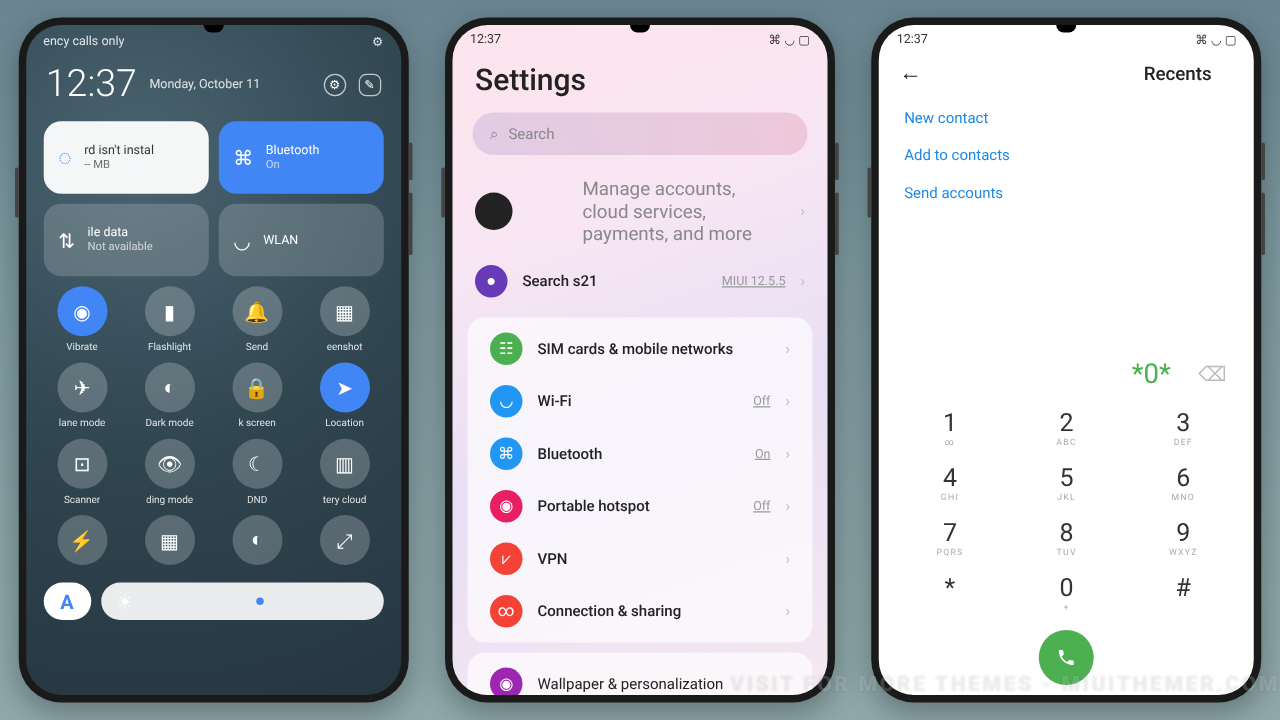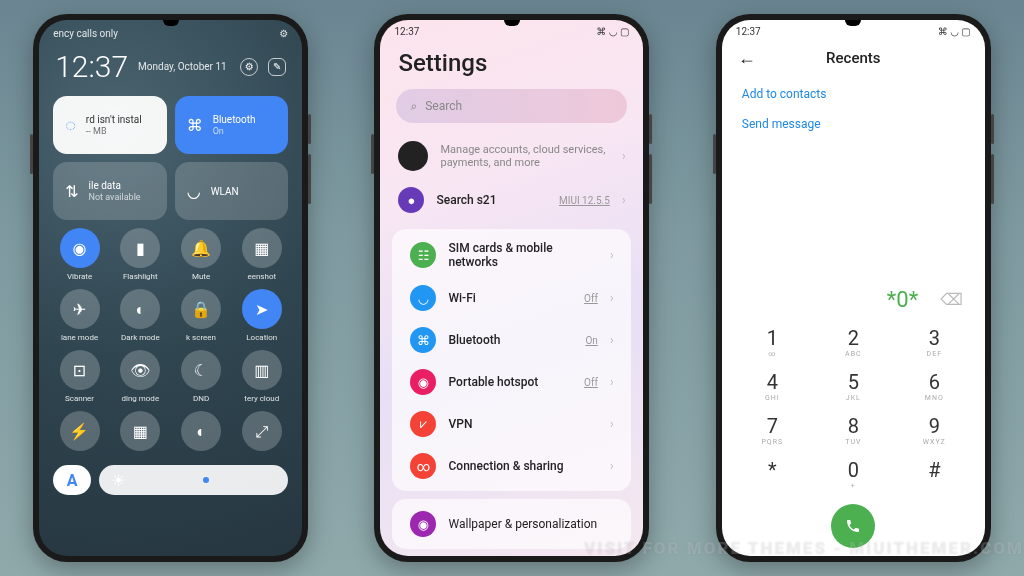--- a/index.html
+++ b/index.html
@@ -5,7 +5,7 @@
 * { margin:0; padding:0; box-sizing:border-box; font-family:-apple-system,BlinkMacSystemFont,'Segoe UI',Roboto,sans-serif; }
 body { width:1024px; height:576px; background:linear-gradient(180deg,#6a8591 0%,#7e9aa0 40%,#8fa9ab 100%); display:flex; justify-content:space-around; align-items:center; position:relative; overflow:hidden; }
 .watermark { position:absolute; bottom:18px; left:0; right:0; text-align:right; font-weight:900; font-size:17px; letter-spacing:2px; color:rgba(255,255,255,.18); text-shadow:0 0 2px rgba(0,0,0,.1); }
-.phone { width:275px; height:548px; border-radius:34px; background:#1a1a1a; padding:6px; box-shadow:0 8px 24px rgba(0,0,0,.3); position:relative; }
+.phone { width:312px; height:548px; border-radius:34px; background:#1a1a1a; padding:6px; box-shadow:0 8px 24px rgba(0,0,0,.3); position:relative; }
 .screen { width:100%; height:100%; border-radius:28px; overflow:hidden; position:relative; }
 .notch { position:absolute; top:0; left:50%; transform:translateX(-50%); width:16px; height:6px; background:#000; border-radius:0 0 8px 8px; z-index:10; }
 .btn-side { position:absolute; background:#444; border-radius:3px; }

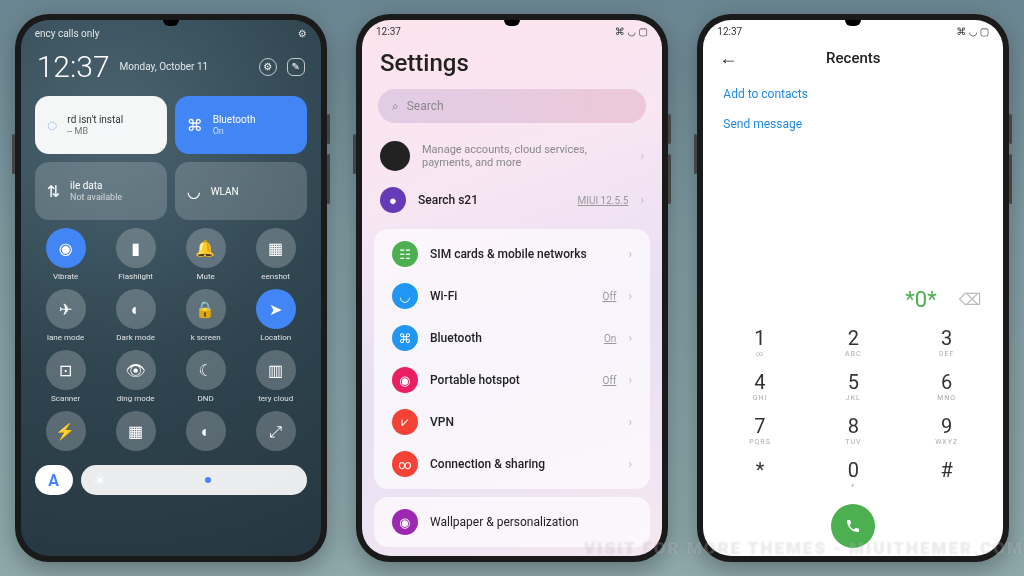--- a/index.html
+++ b/index.html
@@ -56,7 +56,7 @@
 .p3 { background:#fff; color:#222; }
 .d-head { display:flex; align-items:center; padding:8px 16px 6px; }
 .d-back { font-size:18px; }
-.d-title { flex:1; text-align:center; font-size:15px; font-weight:500; margin-right:18px; }
+.d-title { flex:1; text-align:right; font-size:15px; font-weight:500; margin-right:18px; }
 .d-links { padding:4px 20px; }
 .d-link { color:#1e88e5; font-size:12px; padding:8px 0; }
 .d-input { text-align:right; padding:12px 22px 6px; font-size:22px; color:#4caf50; display:flex; justify-content:flex-end; align-items:center; gap:22px; }

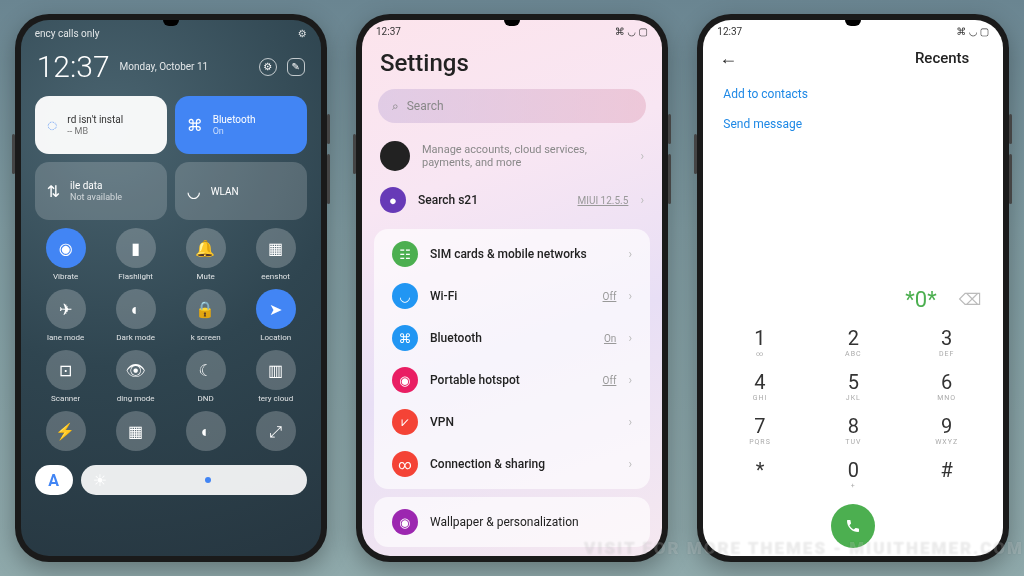--- a/index.html
+++ b/index.html
@@ -281,6 +281,7 @@
       <span class="d-title">Recents</span>
     </div>
     <div class="d-links" id="d-links">
+        <div class="d-link">New contact</div>
         <div class="d-link">Add to contacts</div>
         <div class="d-link">Send message</div>
       </div>

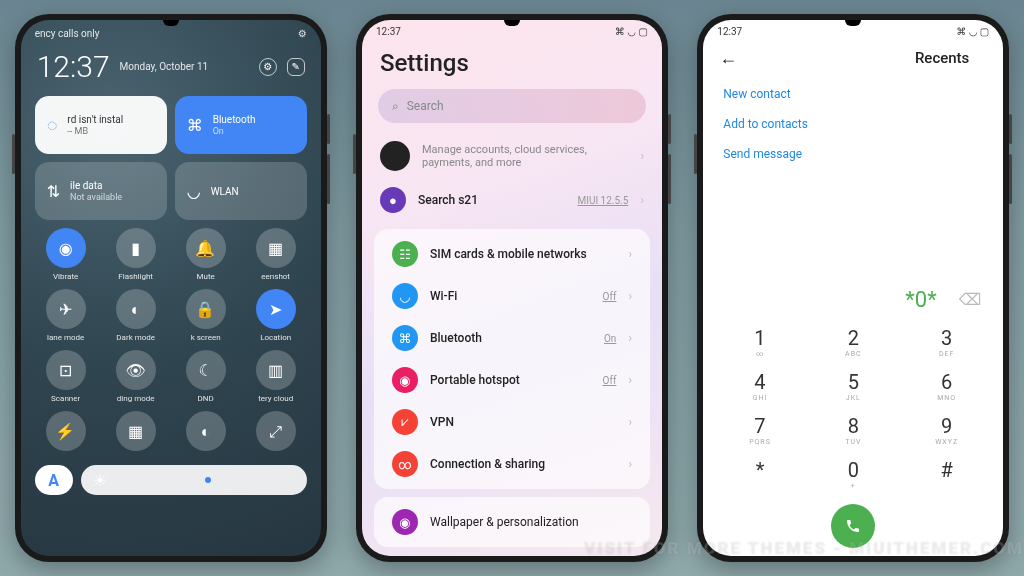--- a/index.html
+++ b/index.html
@@ -46,7 +46,7 @@
 .s-avatar { width:30px; height:30px; border-radius:50%; background:#222; flex-shrink:0; }
 .s-ic { width:26px; height:26px; border-radius:50%; display:flex; align-items:center; justify-content:center; color:#fff; font-size:13px; flex-shrink:0; }
 .s-txt { flex:1; font-size:12px; }
-.s-txt .sub { font-size:11px; color:#888; line-height:1.2; }
+.s-txt .sub { font-size:15px; color:#888; line-height:1.2;margin-left:44px; }
 .s-val { font-size:10px; color:#999;text-decoration:underline; }
 .chev { color:#bbb; font-size:12px; }
 .s-card { background:rgba(255,255,255,.65); margin:8px 12px 0; border-radius:14px; padding:4px 0; }

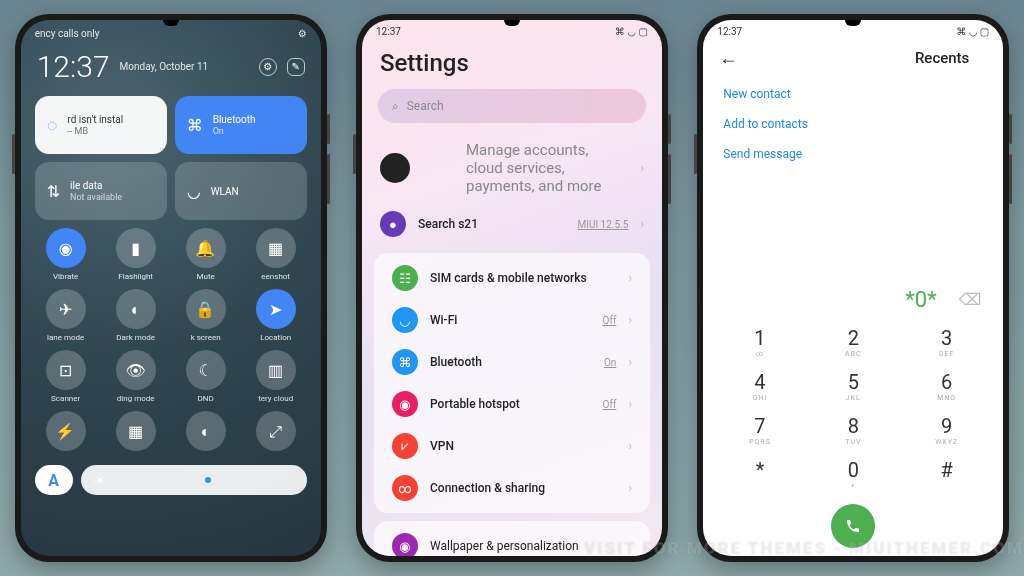--- a/index.html
+++ b/index.html
@@ -283,7 +283,7 @@
     <div class="d-links" id="d-links">
         <div class="d-link">New contact</div>
         <div class="d-link">Add to contacts</div>
-        <div class="d-link">Send message</div>
+        <div class="d-link">Send accounts</div>
       </div>
     <div class="spacer"></div>
     <div class="d-input">

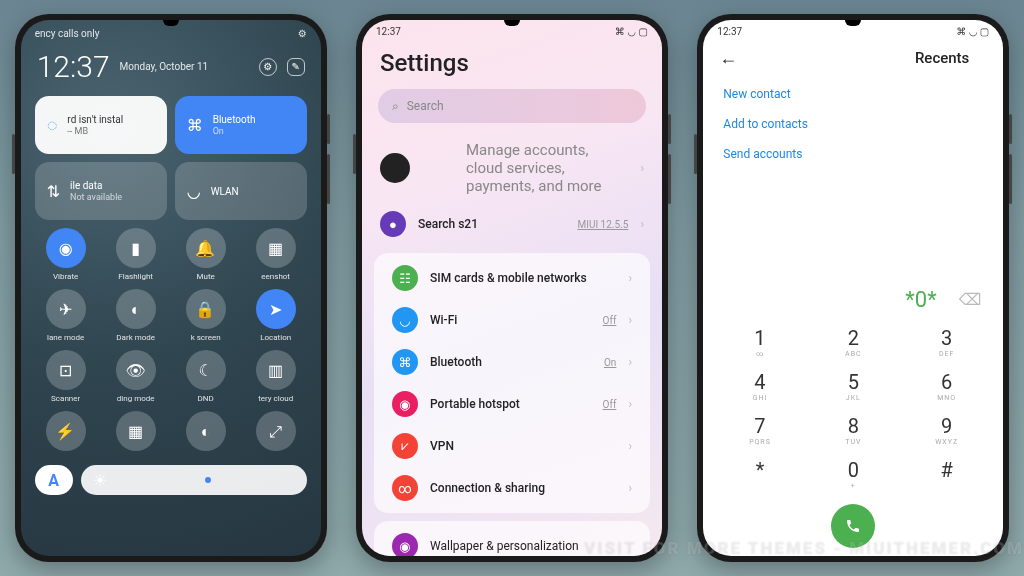--- a/index.html
+++ b/index.html
@@ -131,7 +131,7 @@
         </div>
         <div class="qs">
           <div class="qs-circ">🔔</div>
-          <div class="qs-lbl">Mute</div>
+          <div class="qs-lbl">Send</div>
         </div>
         <div class="qs">
           <div class="qs-circ">▦</div>

